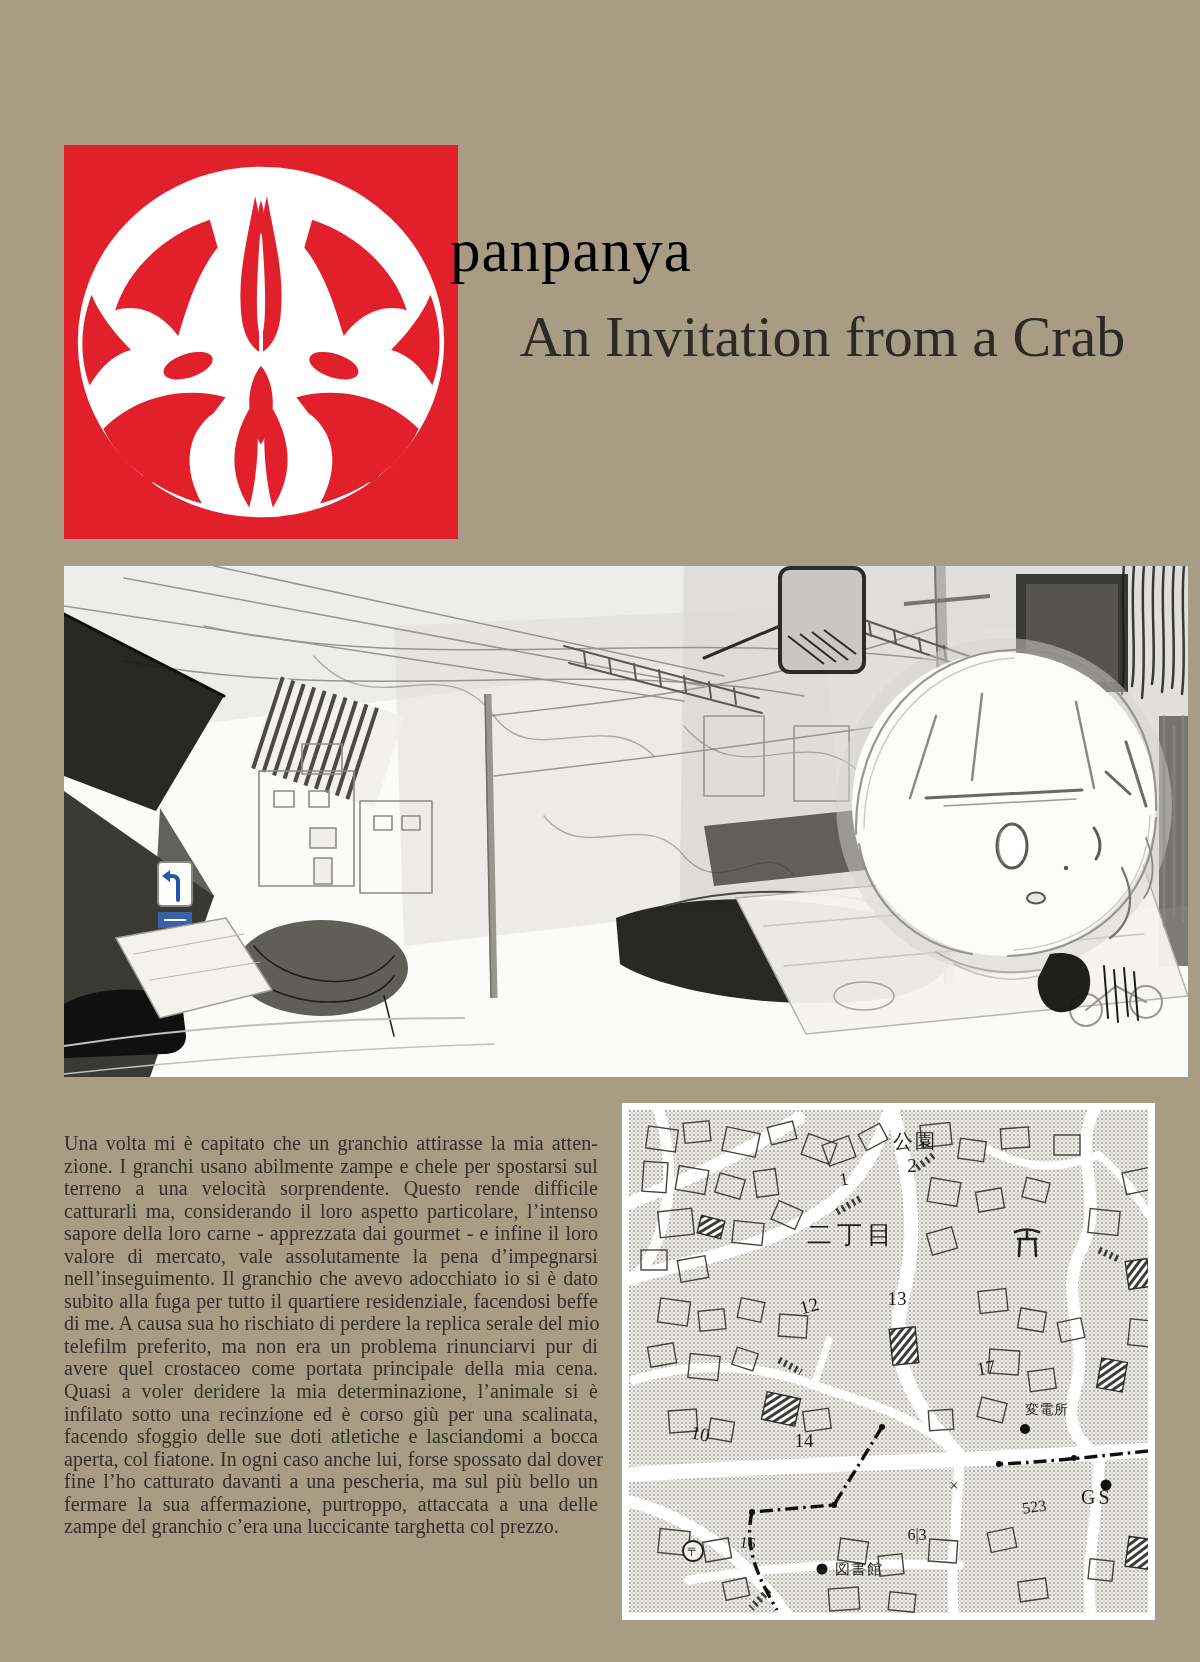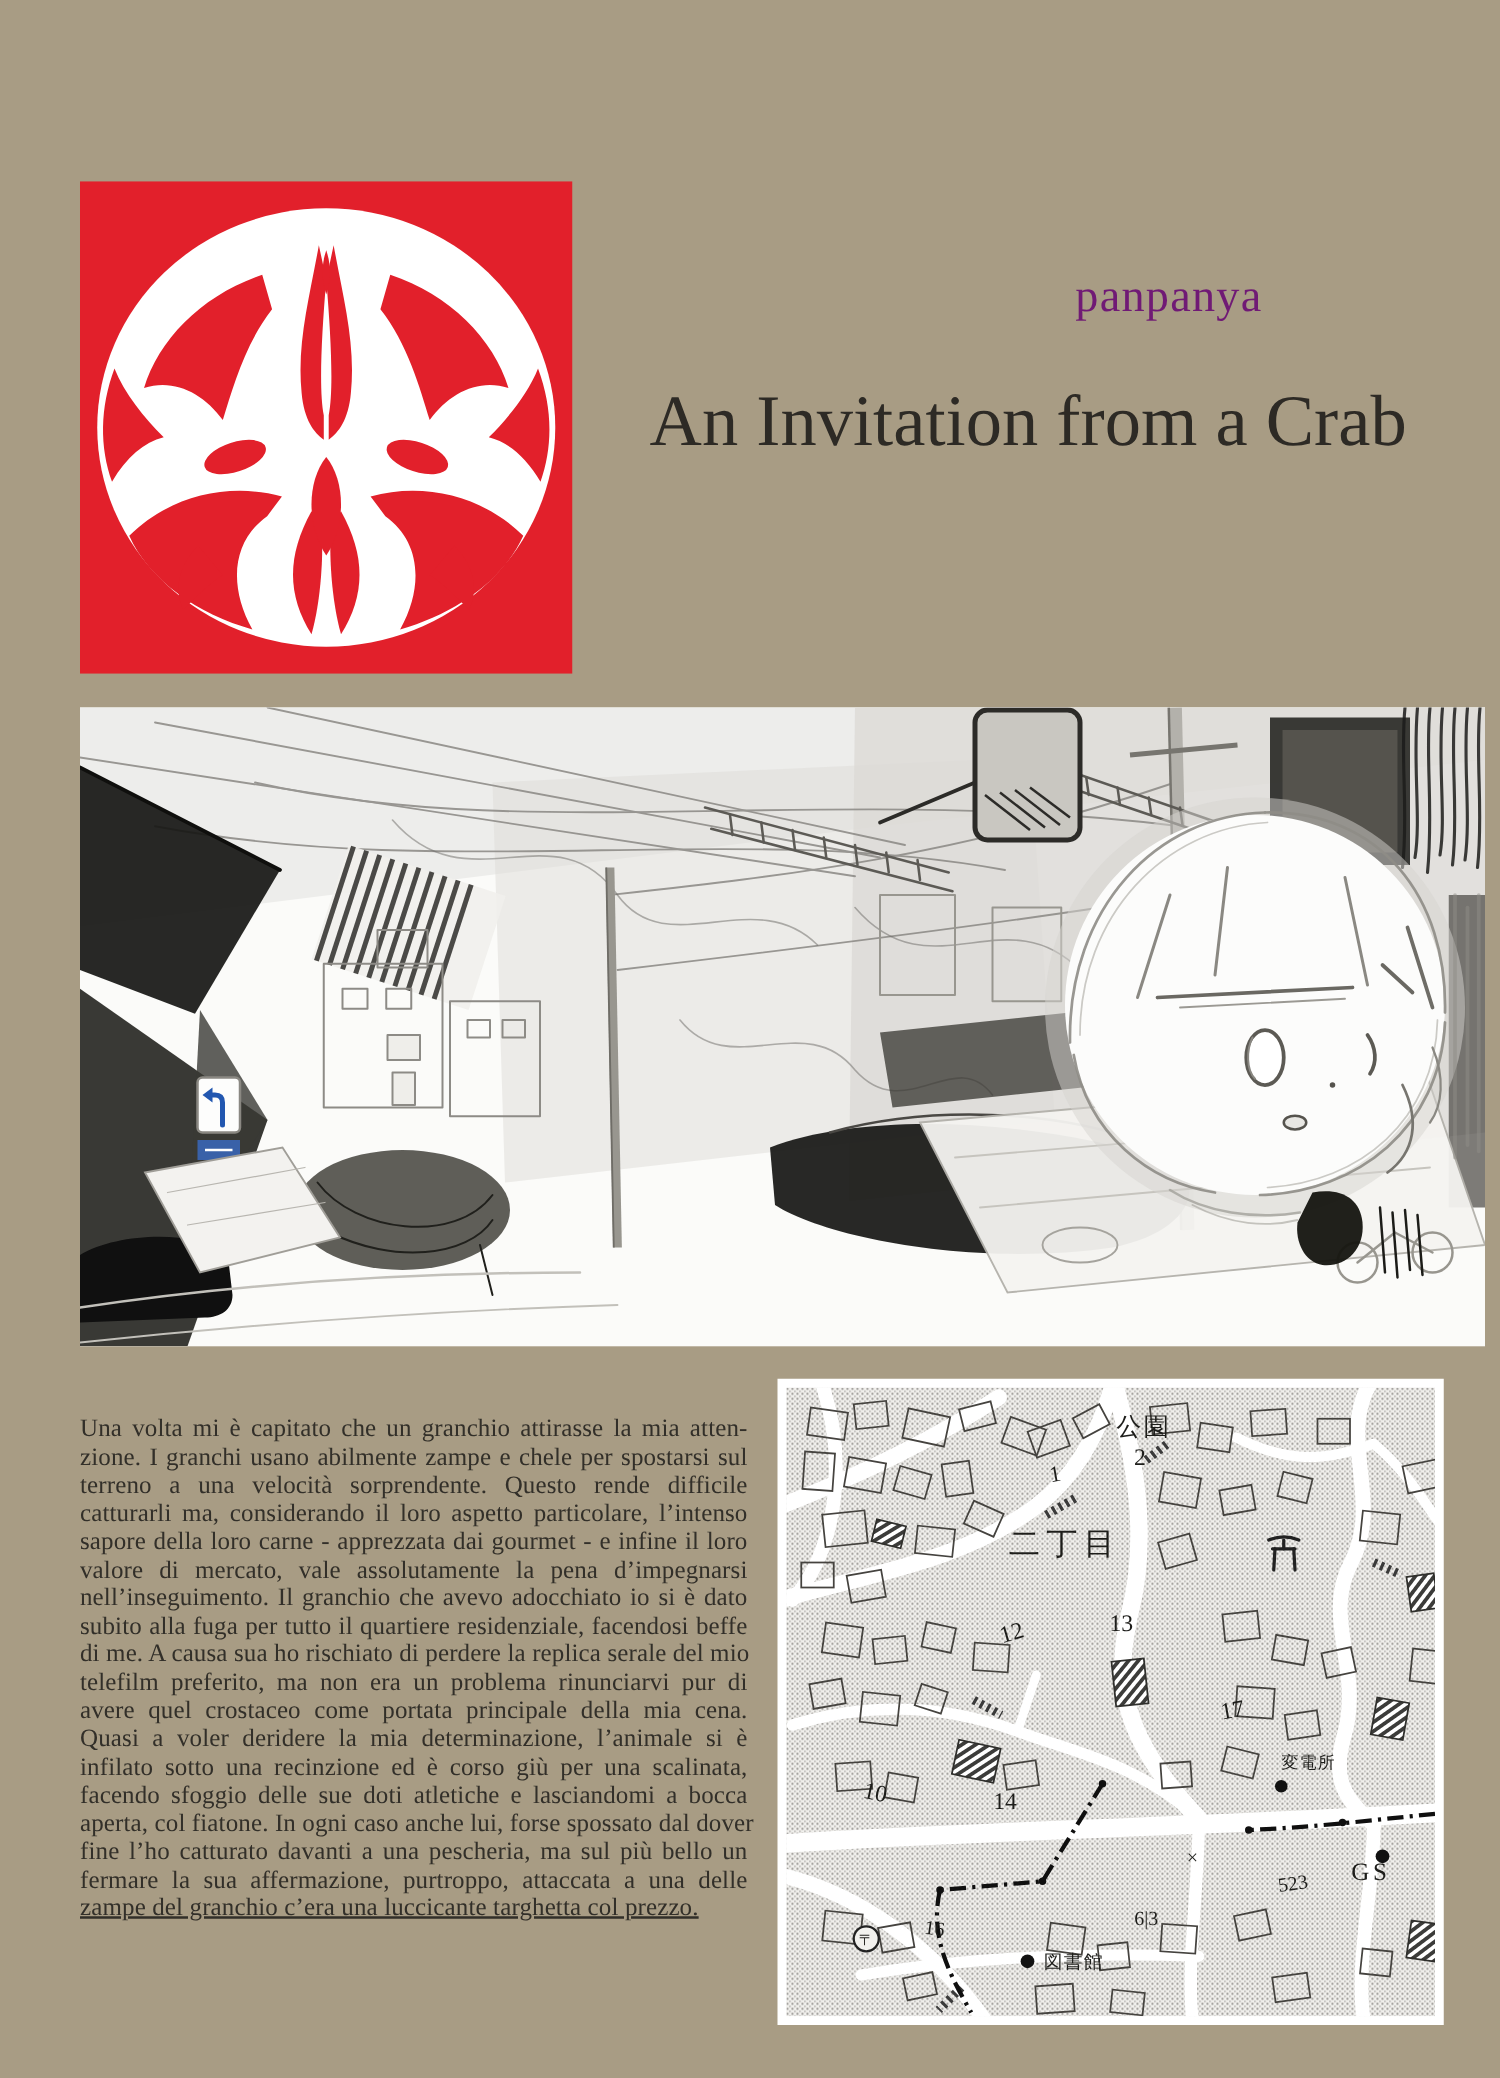--- a/index.html
+++ b/index.html
@@ -9,8 +9,8 @@
 
   
   .logo{left:64px;top:145px;width:394px;height:394px;}
-  .author{left:450px;top:216px;width:560px;text-align:right;
-          font-size:37px;color:#701a75;letter-spacing:1px;}
+  .author{left:450px;top:216px;width:560px;text-align:left;
+          font-size:61px;color:#000000;letter-spacing:1px;}
   .title{left:455px;top:303px;width:735px;text-align:center;
          font-size:58px;color:#2d2a25;}
 

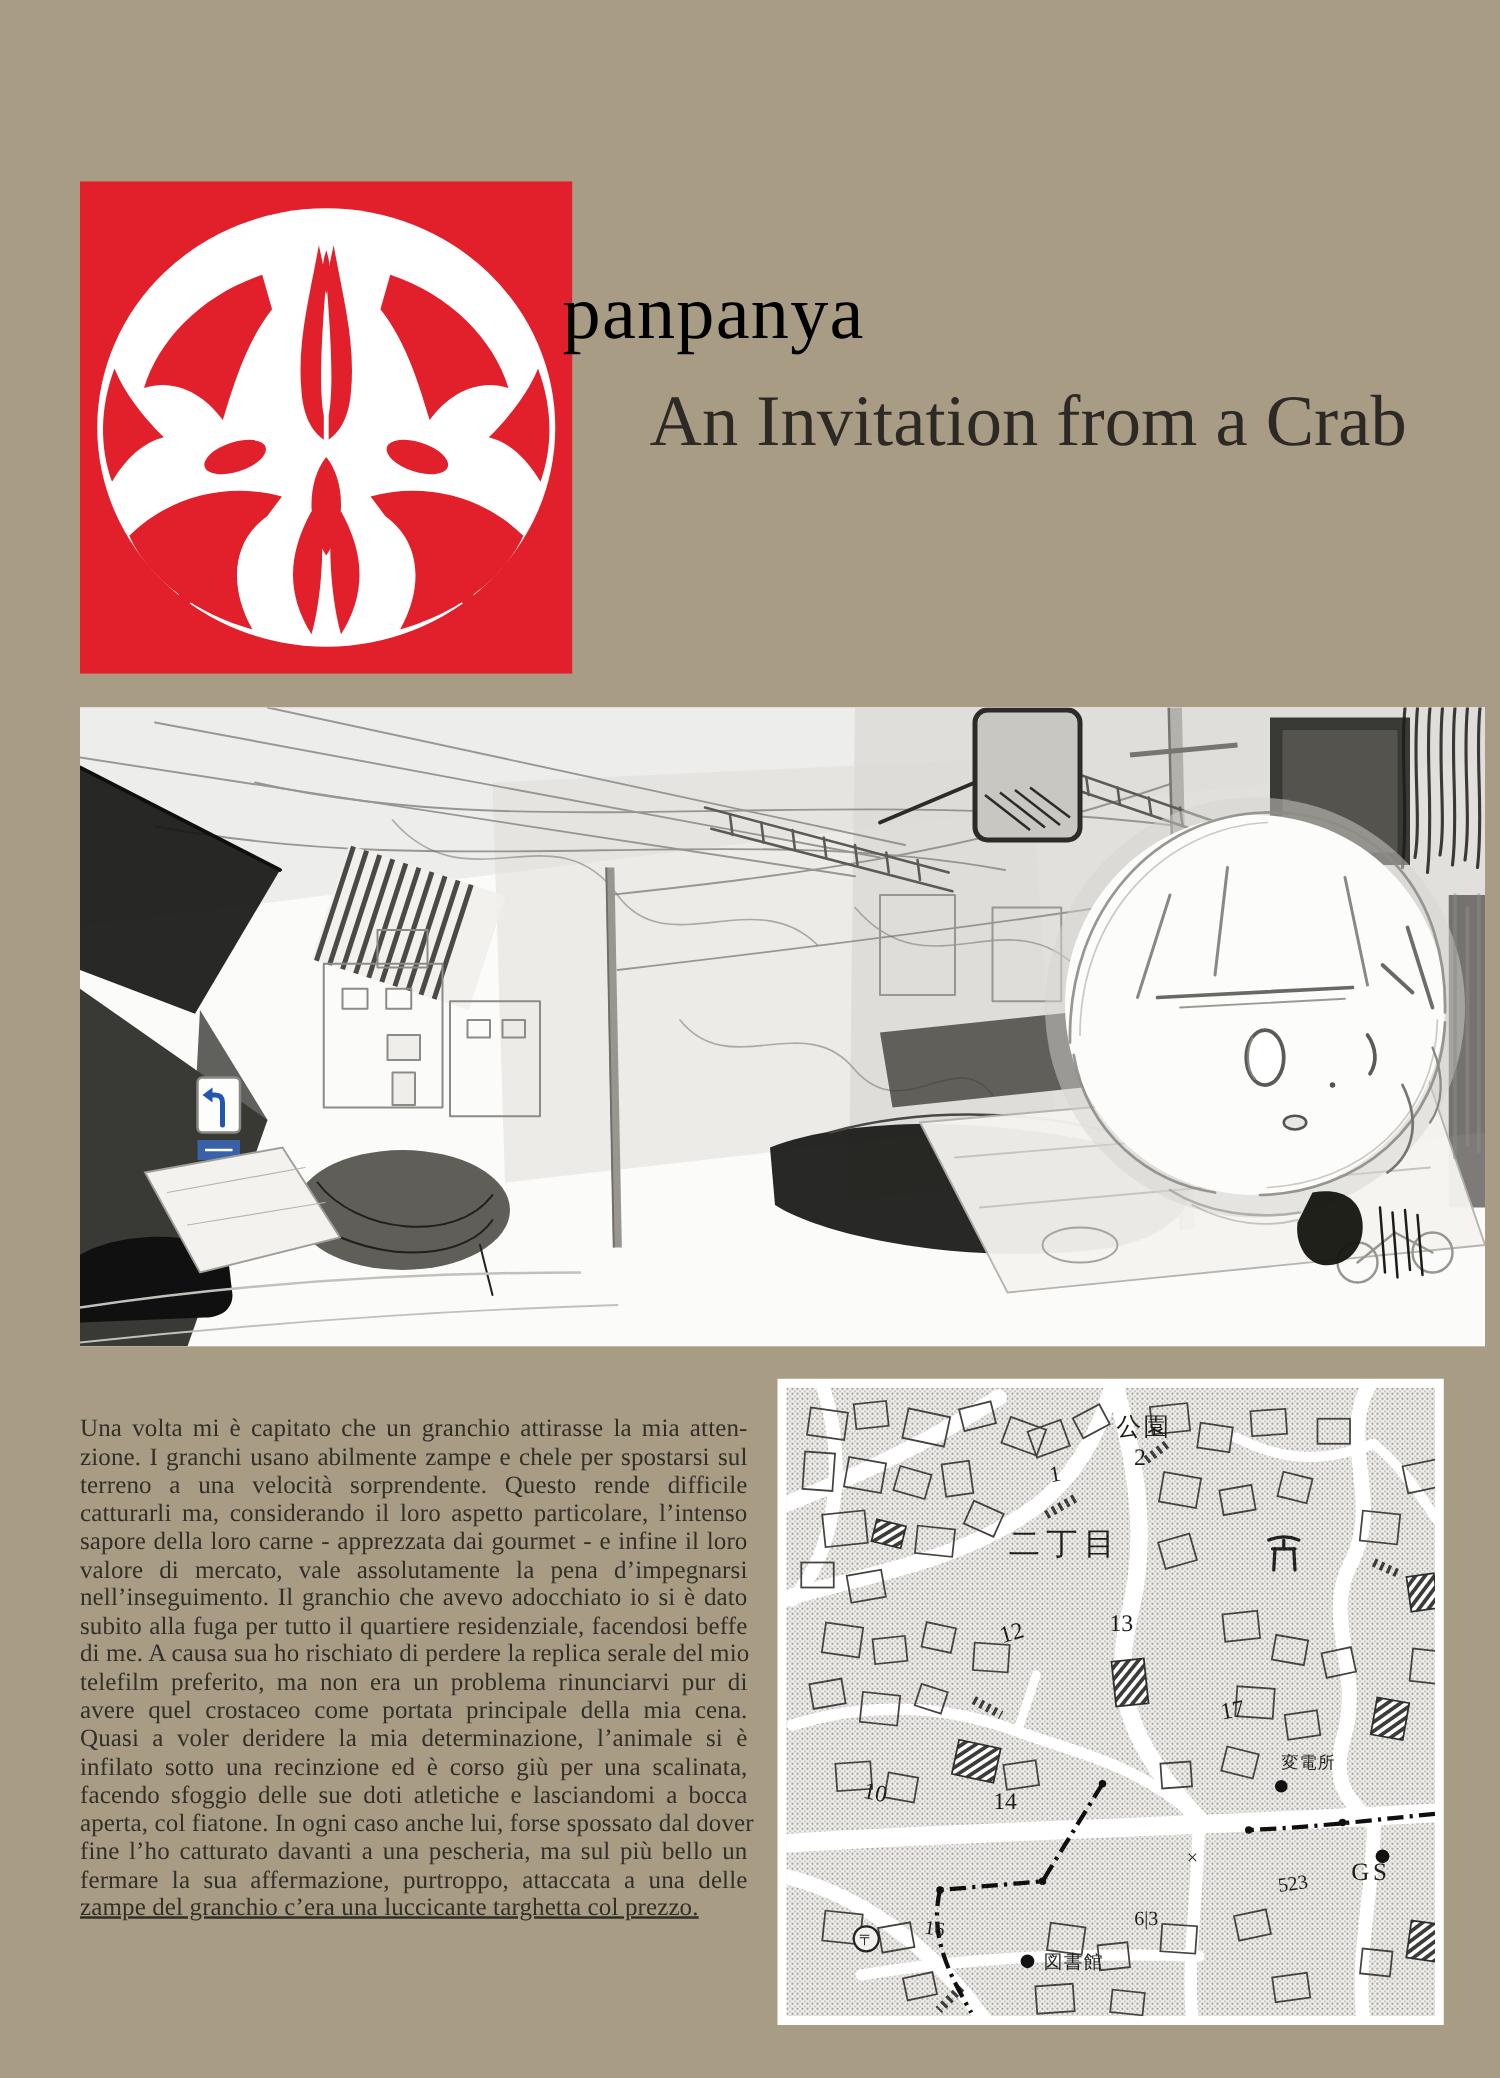--- a/index.html
+++ b/index.html
@@ -21,7 +21,7 @@
   .story{left:64px;top:1086px;width:534px;color:#322f29;margin-top:46px;}
   .ln{font-size:20px;line-height:22.55px;height:22.55px;white-space:nowrap;
       text-align:justify;text-align-last:justify;letter-spacing:.1px;}
-  .ln-last{text-align-last:left;text-decoration:underline;}
+  .ln-last{text-align-last:left;}
 
   
   .map{left:622px;top:1103px;width:533px;height:517px;background:#ffffff;}

